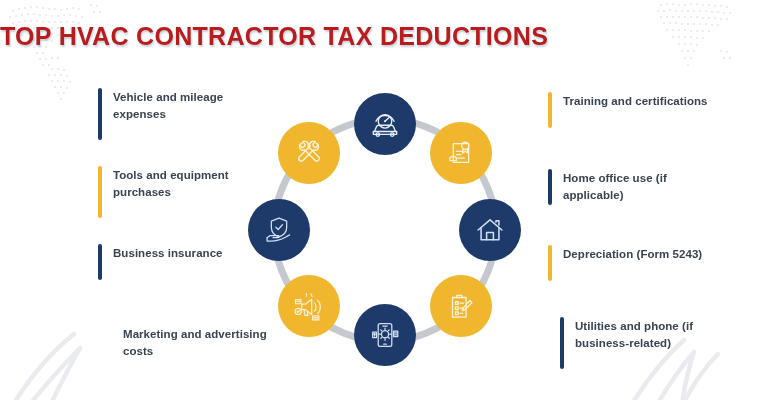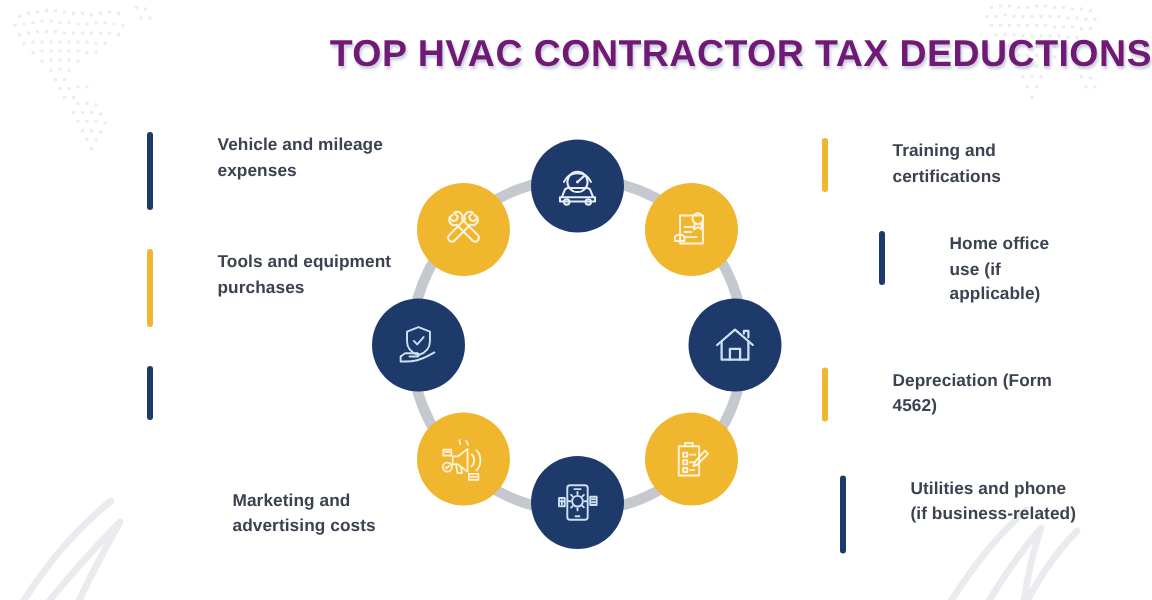--- a/index.html
+++ b/index.html
@@ -40,11 +40,11 @@
     top: 22px;
     left: 0;
     width: 768px;
-    text-align: right;
+    text-align: left;
     font-size: 25px;
     font-weight: bold;
     letter-spacing: 0.3px;
-    color: #701a75;
+    color: #b91c1c;
     text-shadow: 1px 2px 2px rgba(130,145,175,0.45);
   }
 

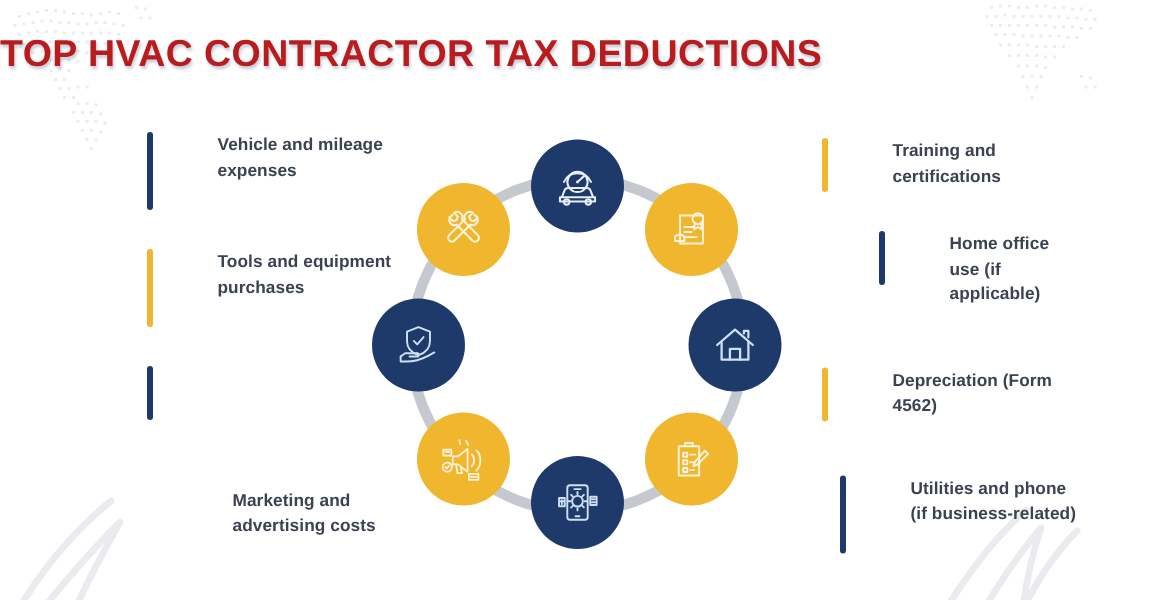--- a/index.html
+++ b/index.html
@@ -60,7 +60,6 @@
     position: absolute;
     display: flex;
     align-items: stretch;
-    gap: 32px;
   }
   .label-bar {
     width: 4px;

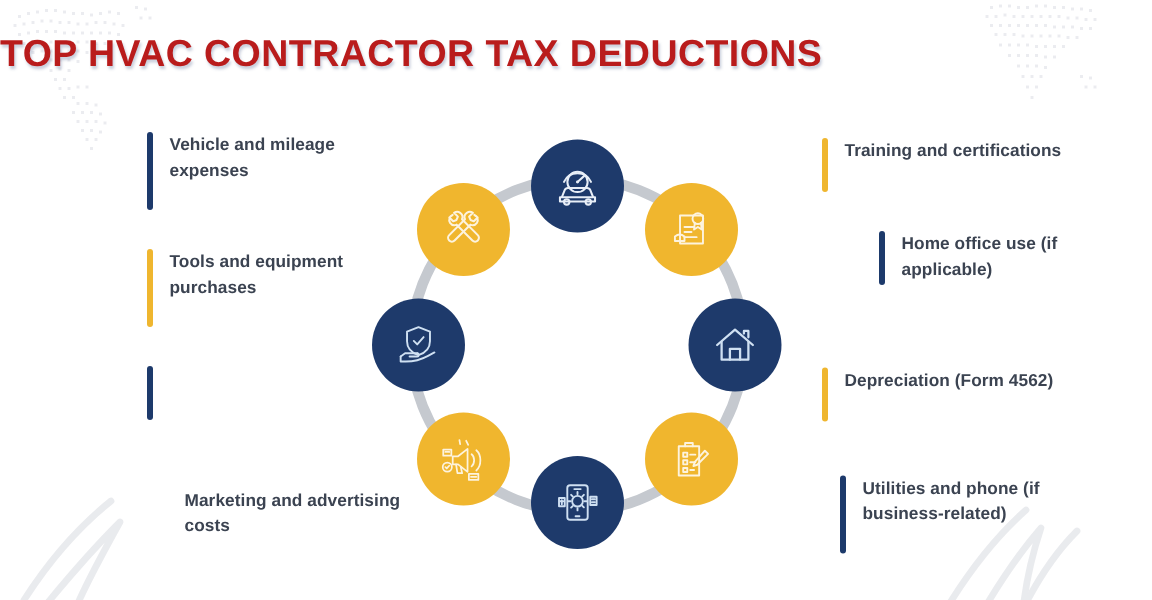--- a/index.html
+++ b/index.html
@@ -340,7 +340,7 @@
     <div class="label-text">Training and certifications</div>
   </div>
 
-  <div class="label-item" style="top:62px; left:0; height:36px;margin-left:38px;">
+  <div class="label-item" style="top:77px; left:0; height:36px;">
     <div class="label-bar bar-navy"></div>
     <div class="label-text">Home office use (if applicable)</div>
   </div>

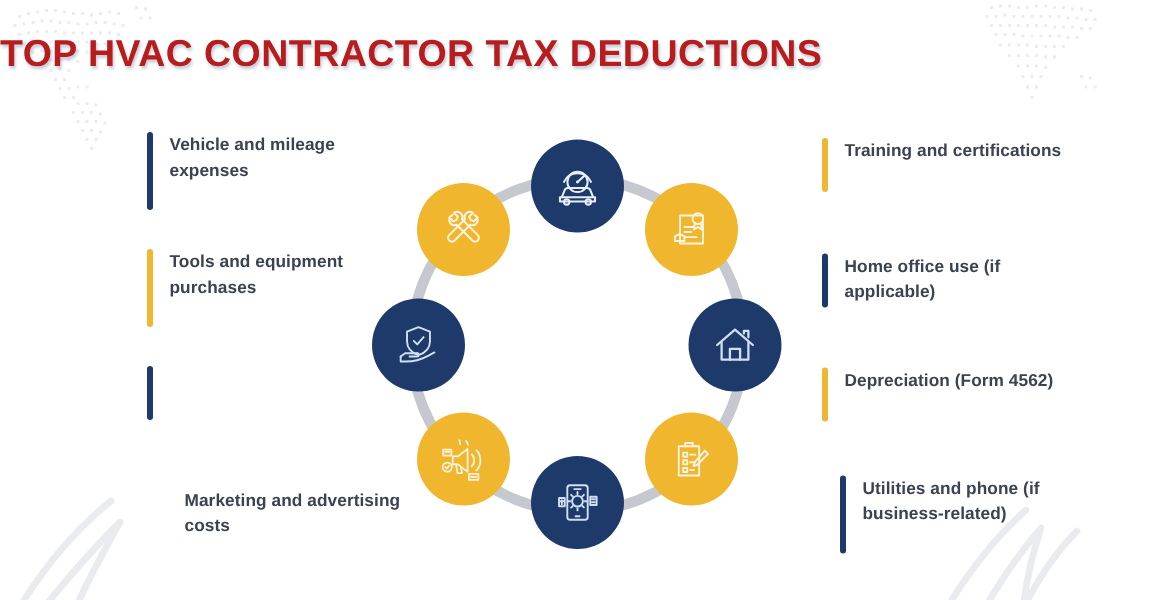--- a/index.html
+++ b/index.html
@@ -325,6 +325,7 @@
 
   <div class="label-item" style="top:156px; left:0; height:36px;">
     <div class="label-bar bar-navy"></div>
+    <div class="label-text">Business insurance</div>
   </div>
 
   <div class="label-item" style="top:228px; left:10px; height:52px;align-items:center;">

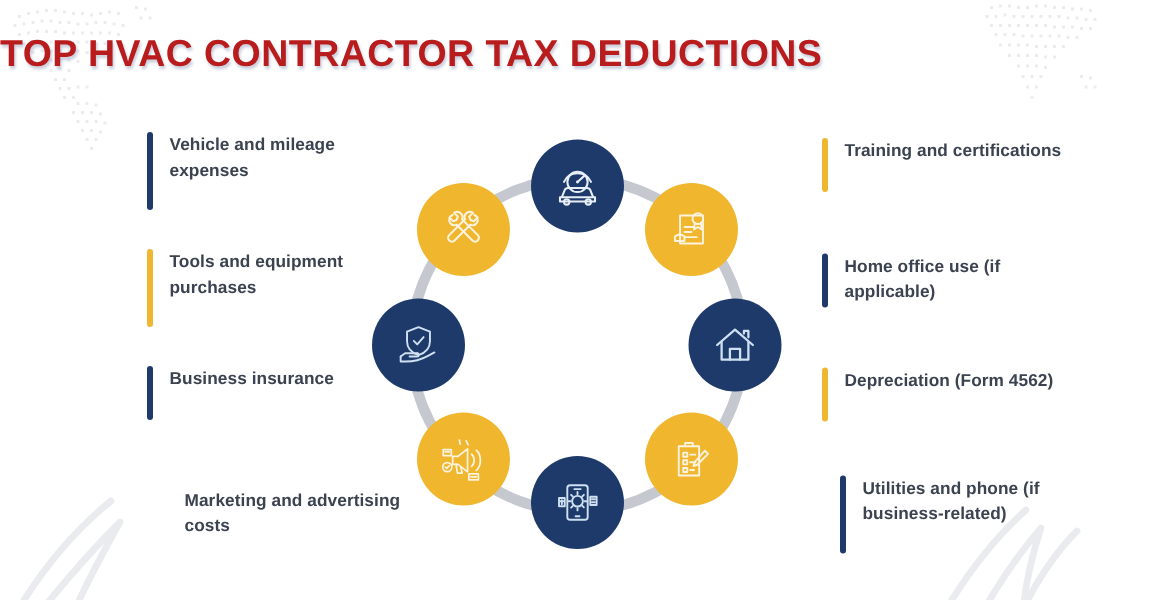--- a/index.html
+++ b/index.html
@@ -348,7 +348,7 @@
 
   <div class="label-item" style="top:153px; left:0; height:36px;">
     <div class="label-bar bar-yellow"></div>
-    <div class="label-text">Depreciation (Form 4562)</div>
+    <div class="label-text">Depreciation (Form 5243)</div>
   </div>
 
   <div class="label-item" style="top:225px; left:12px; height:52px;">

